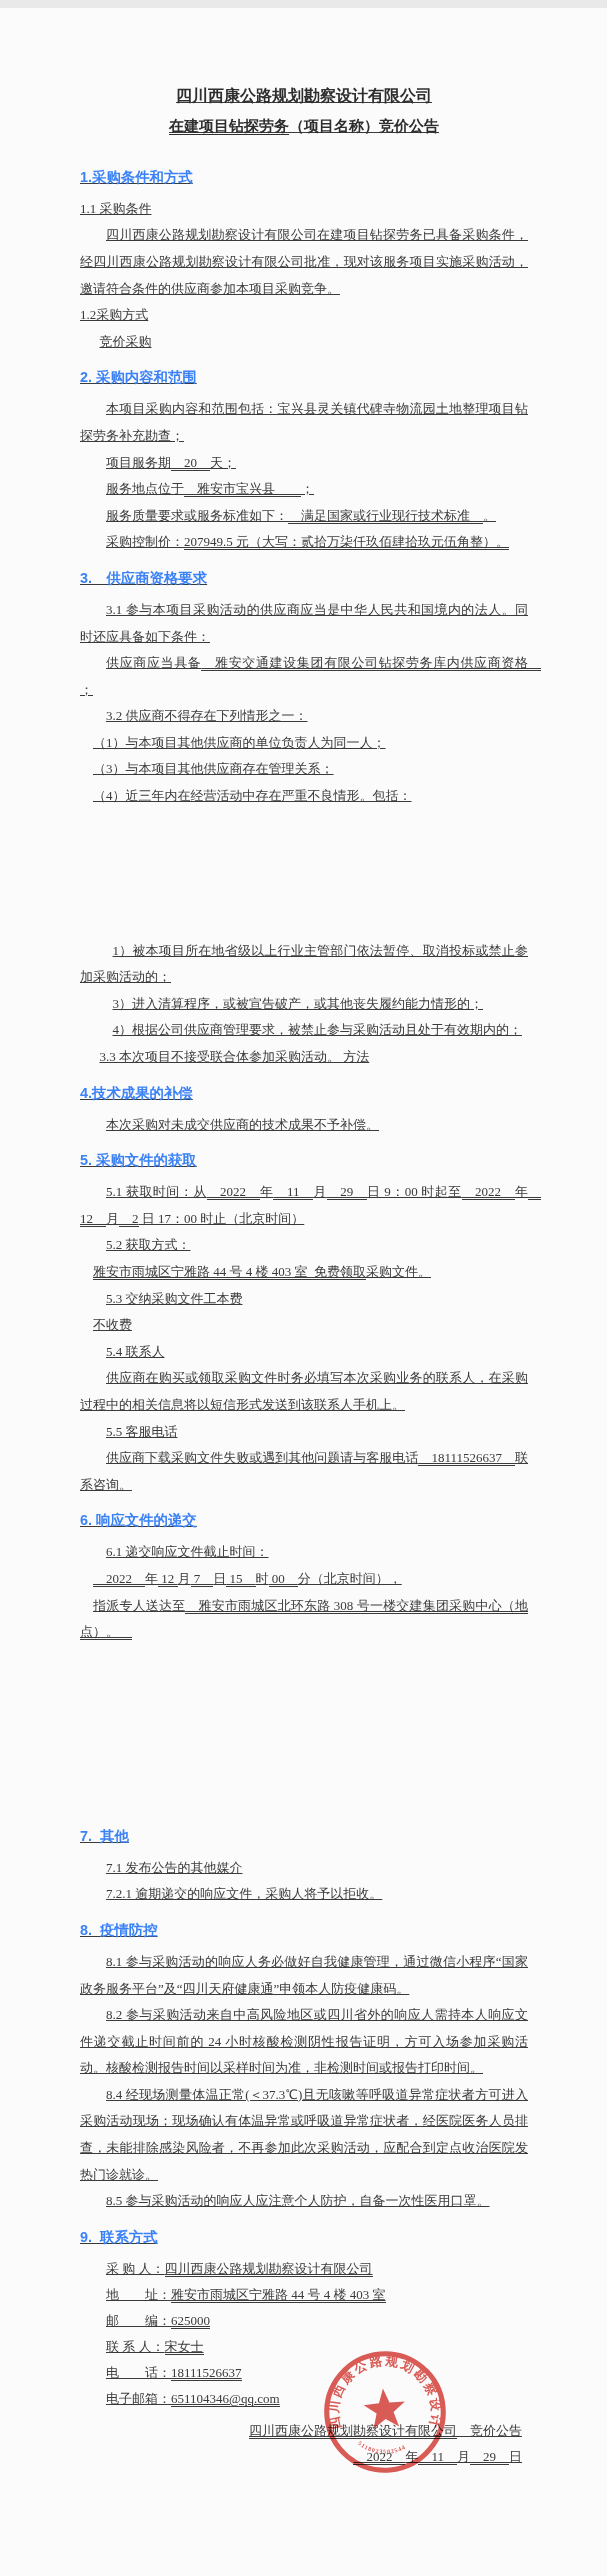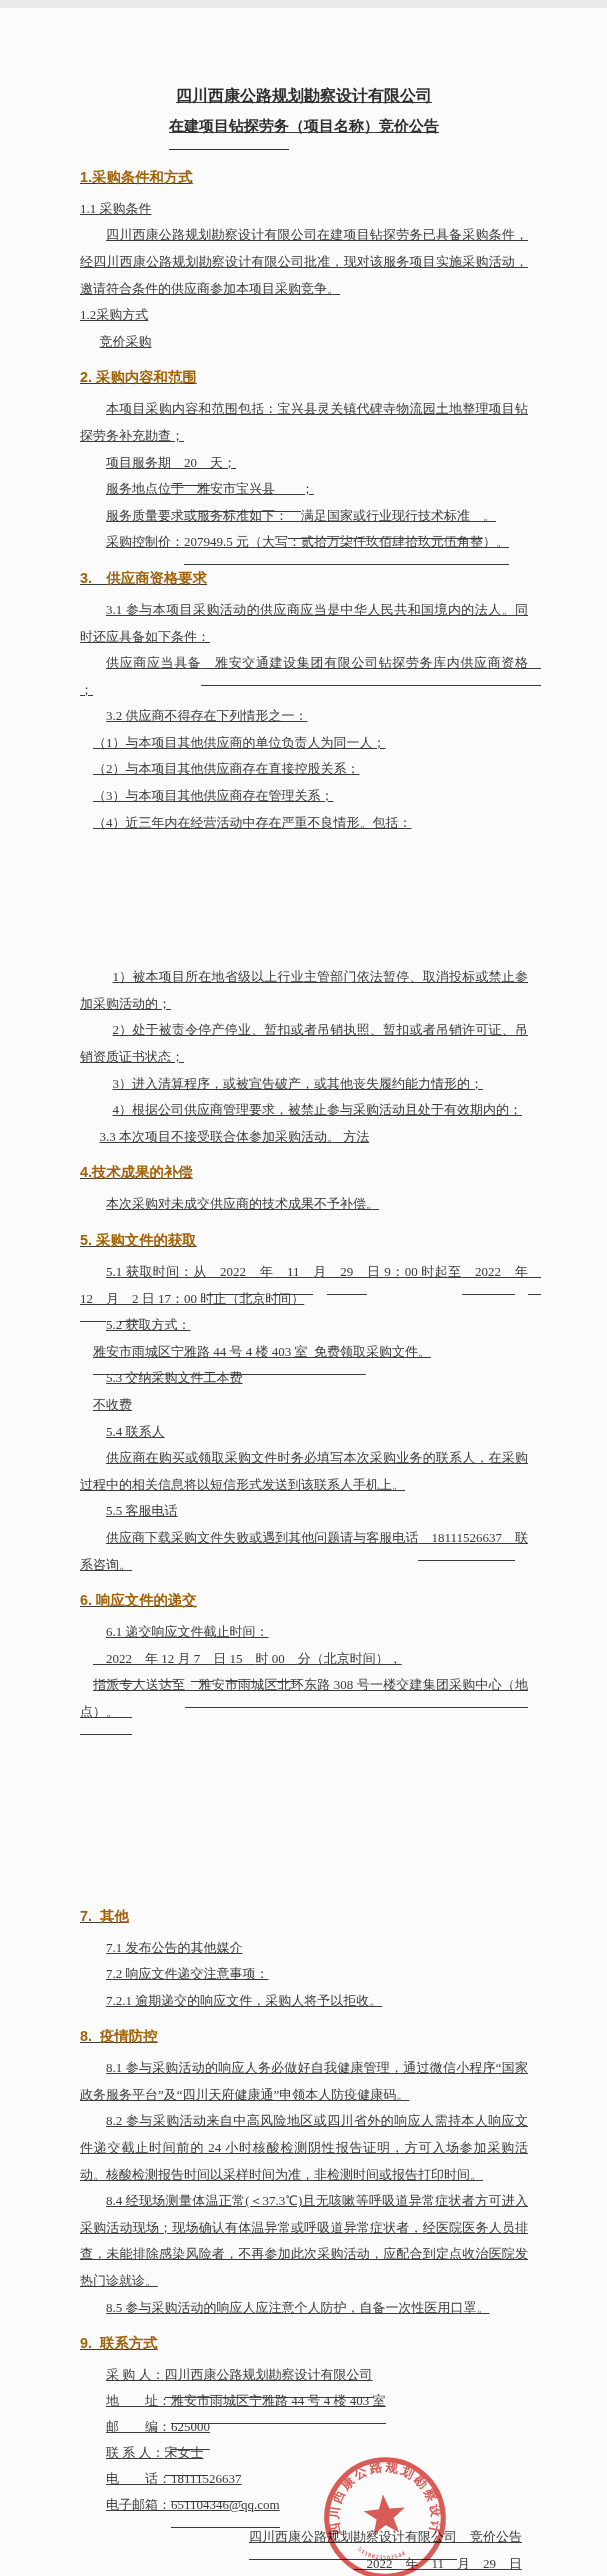--- a/index.html
+++ b/index.html
@@ -64,7 +64,7 @@
   .i2 { text-indent: 2em; }
   .i25 { text-indent: 2.5em; }
 
-  .u, span.u { border-bottom: 0.8px solid currentColor; padding-bottom: 15px; }
+  .u, span.u { border-bottom: 0.8px solid currentColor; padding-bottom: 0; }
 
   .gap1 { height: 128px; }
   .gap2 { height: 168px; }

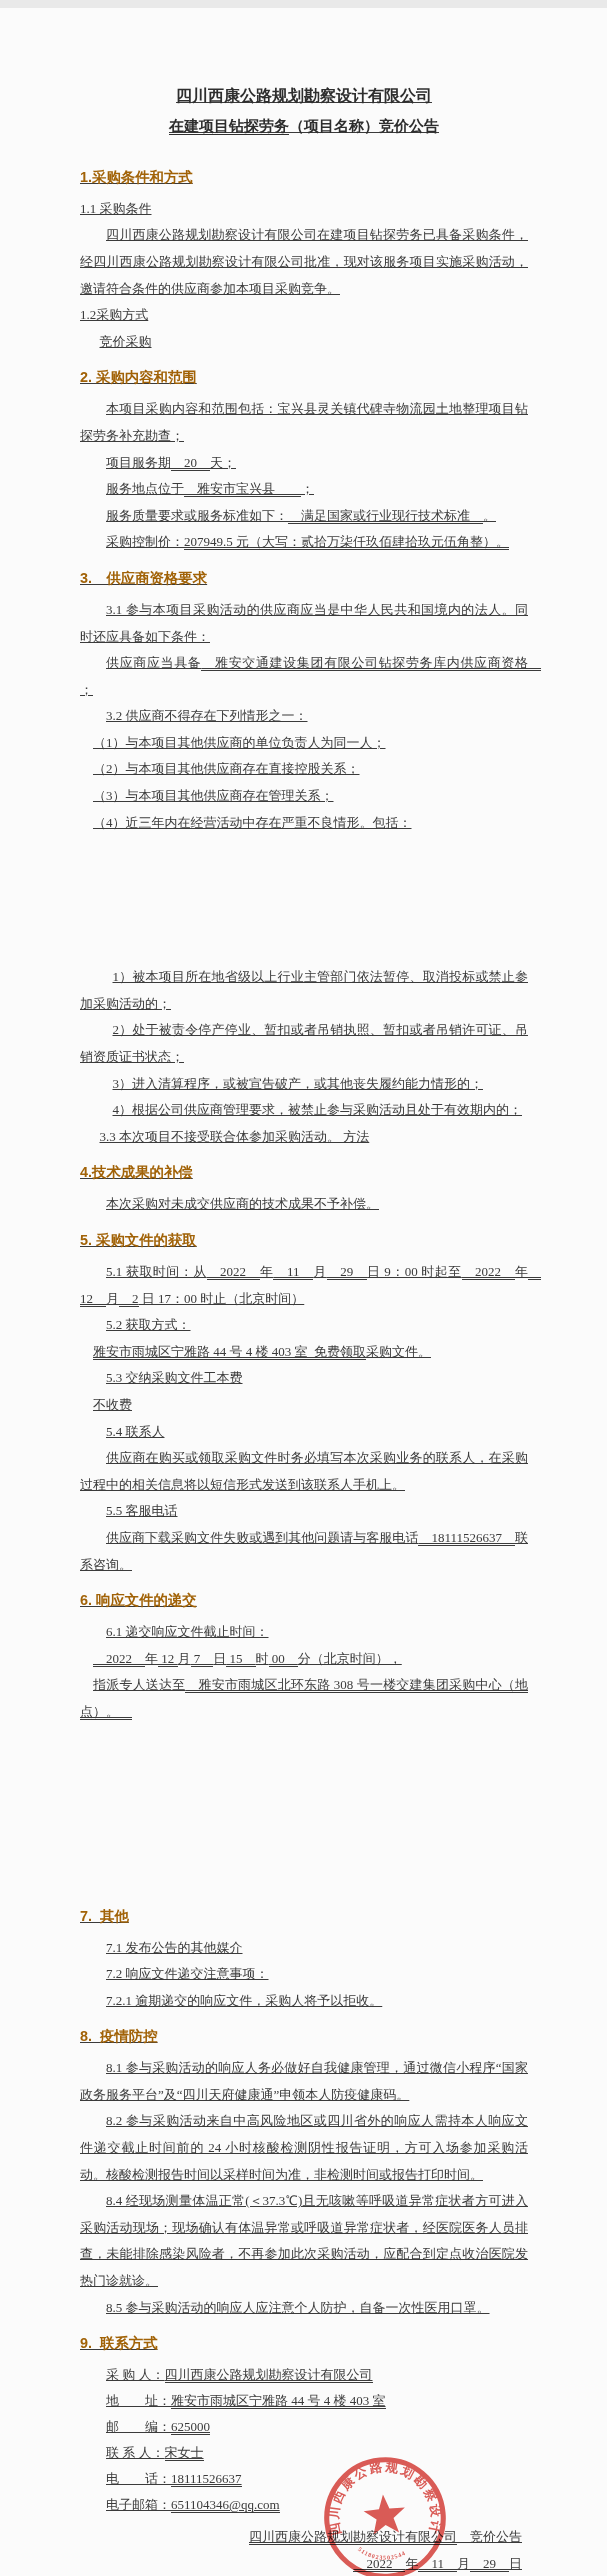--- a/index.html
+++ b/index.html
@@ -46,7 +46,7 @@
     font-weight: 700;
     font-size: 14.4px;
     line-height: 20px;
-    color: #a16207;
+    color: #3b82f6;
     margin: 12px 0 9px 0;
     white-space: pre-wrap;
   }

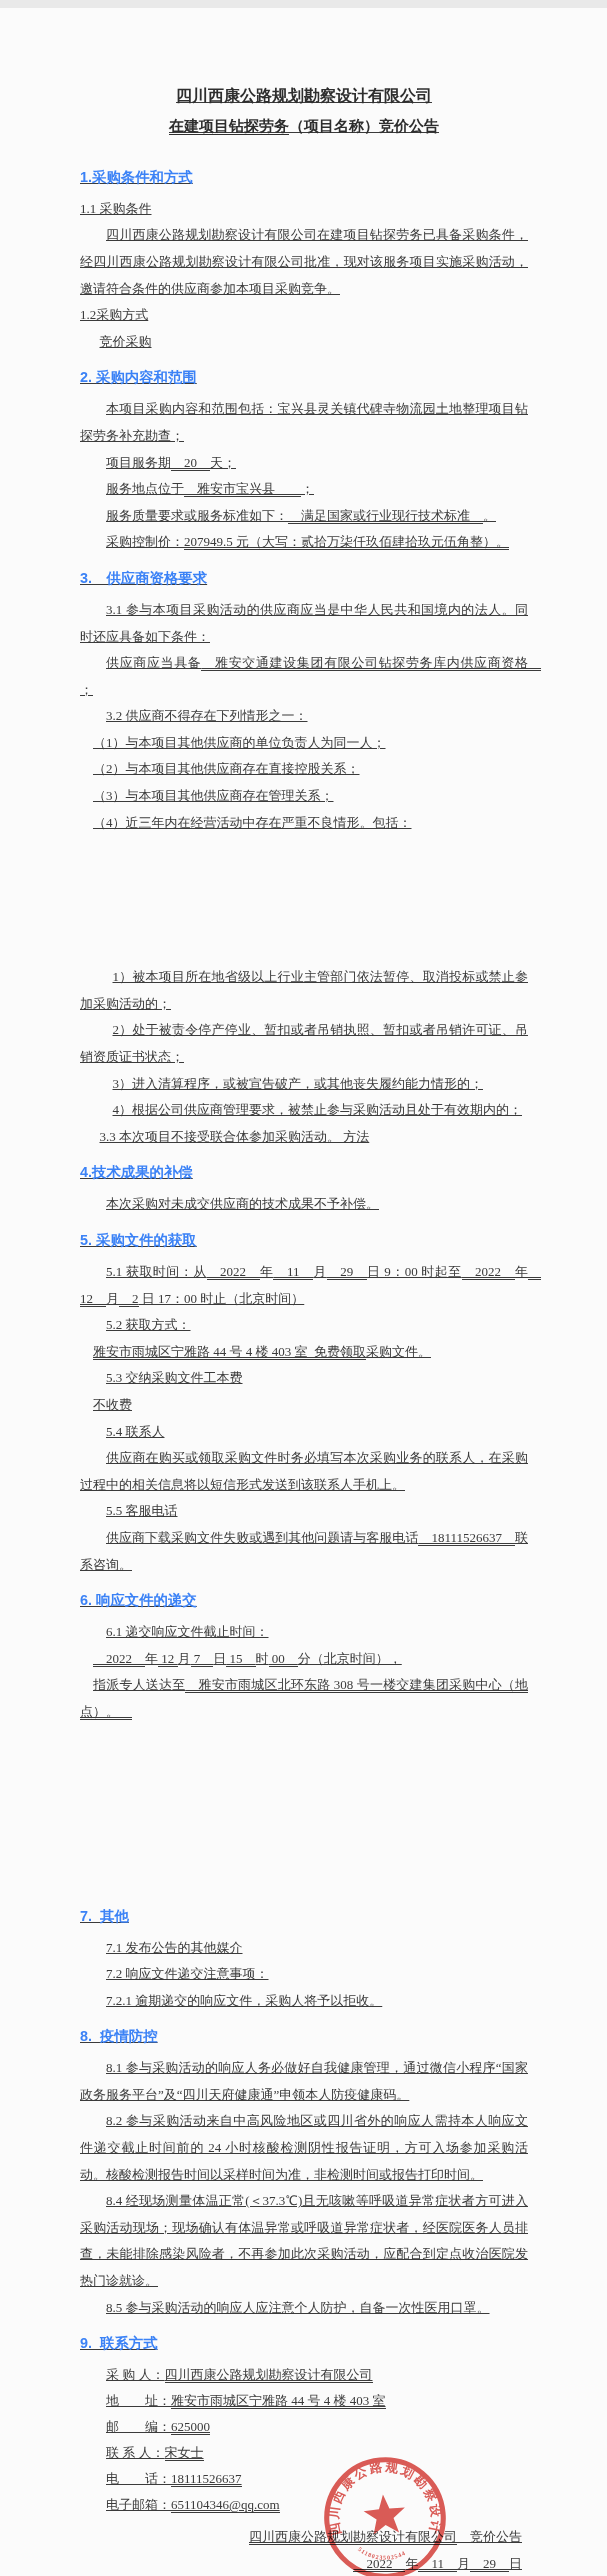--- a/index.html
+++ b/index.html
@@ -124,7 +124,6 @@
     <p class="line i2"><span>供应商应当具备</span><span class="u">　雅安交通建设集团有限公司钻探劳务库内供应商资格　</span><span>；</span></p>
     <p class="line i2">3.2 供应商不得存在下列情形之一：</p>
     <p class="line i1">（1）与本项目其他供应商的单位负责人为同一人；</p>
-    <p class="line i1">（2）与本项目其他供应商存在直接控股关系；</p>
     <p class="line i1">（3）与本项目其他供应商存在管理关系；</p>
     <p class="line i1">（4）近三年内在经营活动中存在严重不良情形。包括：</p>
 

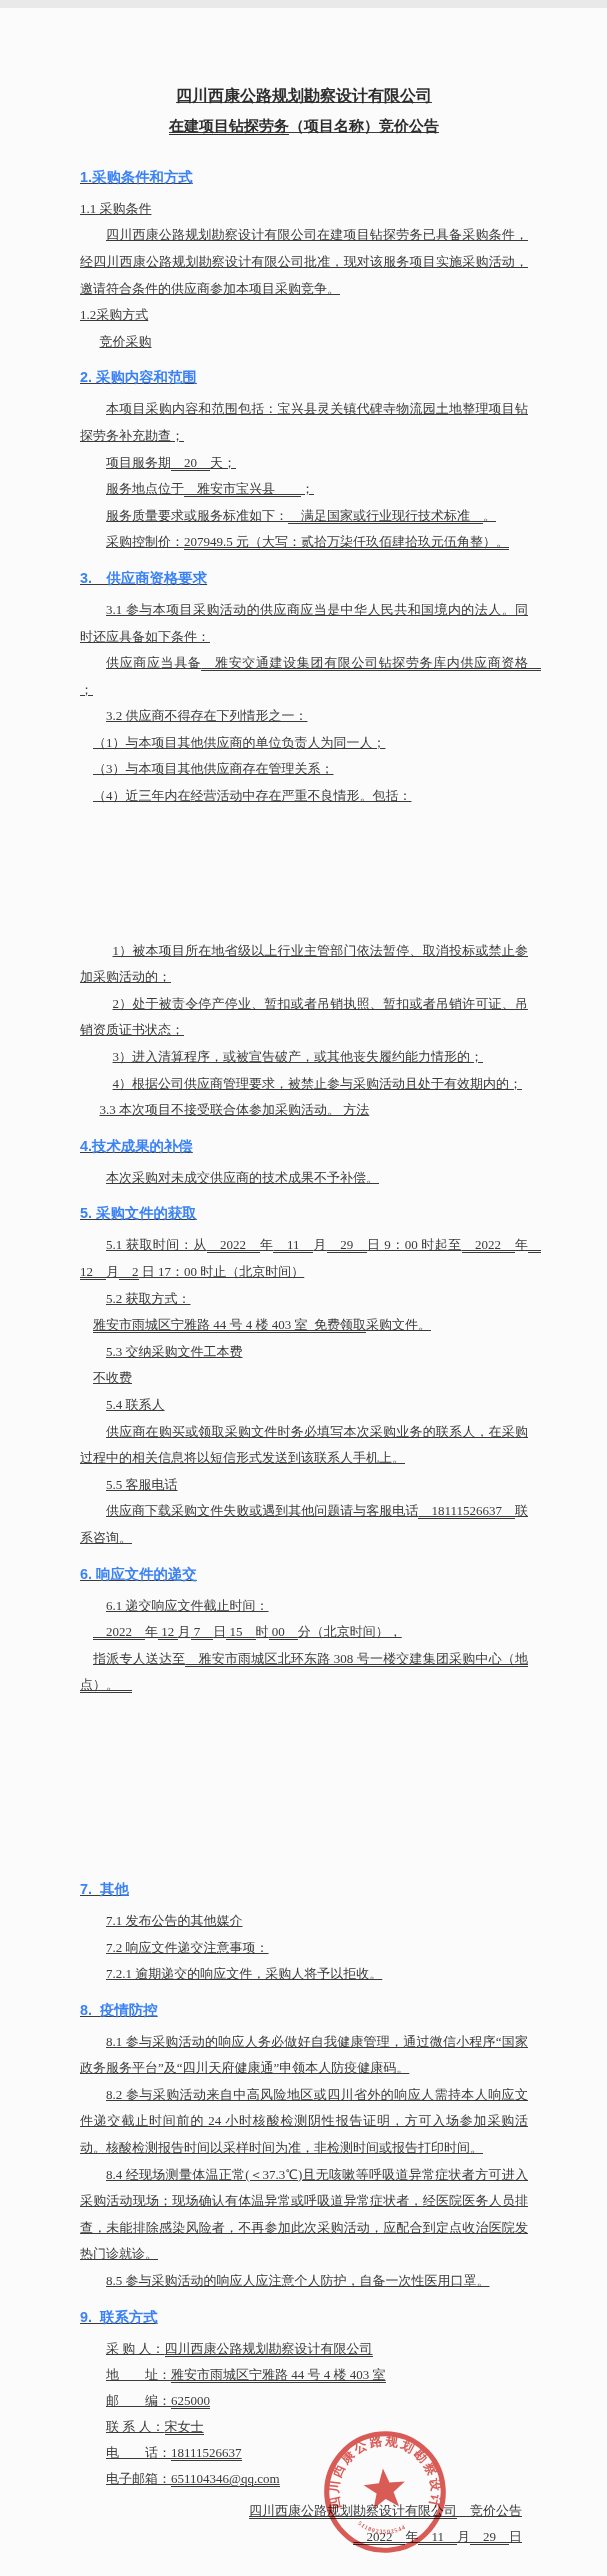--- a/index.html
+++ b/index.html
@@ -130,7 +130,6 @@
     <div class="gap1"></div>
 
     <p class="line i25">1）被本项目所在地省级以上行业主管部门依法暂停、取消投标或禁止参加采购活动的；</p>
-    <p class="line i25">2）处于被责令停产停业、暂扣或者吊销执照、暂扣或者吊销许可证、吊销资质证书状态；</p>
     <p class="line i25">3）进入清算程序，或被宣告破产，或其他丧失履约能力情形的；</p>
     <p class="line i25">4）根据公司供应商管理要求，被禁止参与采购活动且处于有效期内的；</p>
     <p class="line i15">3.3 本次项目不接受联合体参加采购活动。 方法</p>

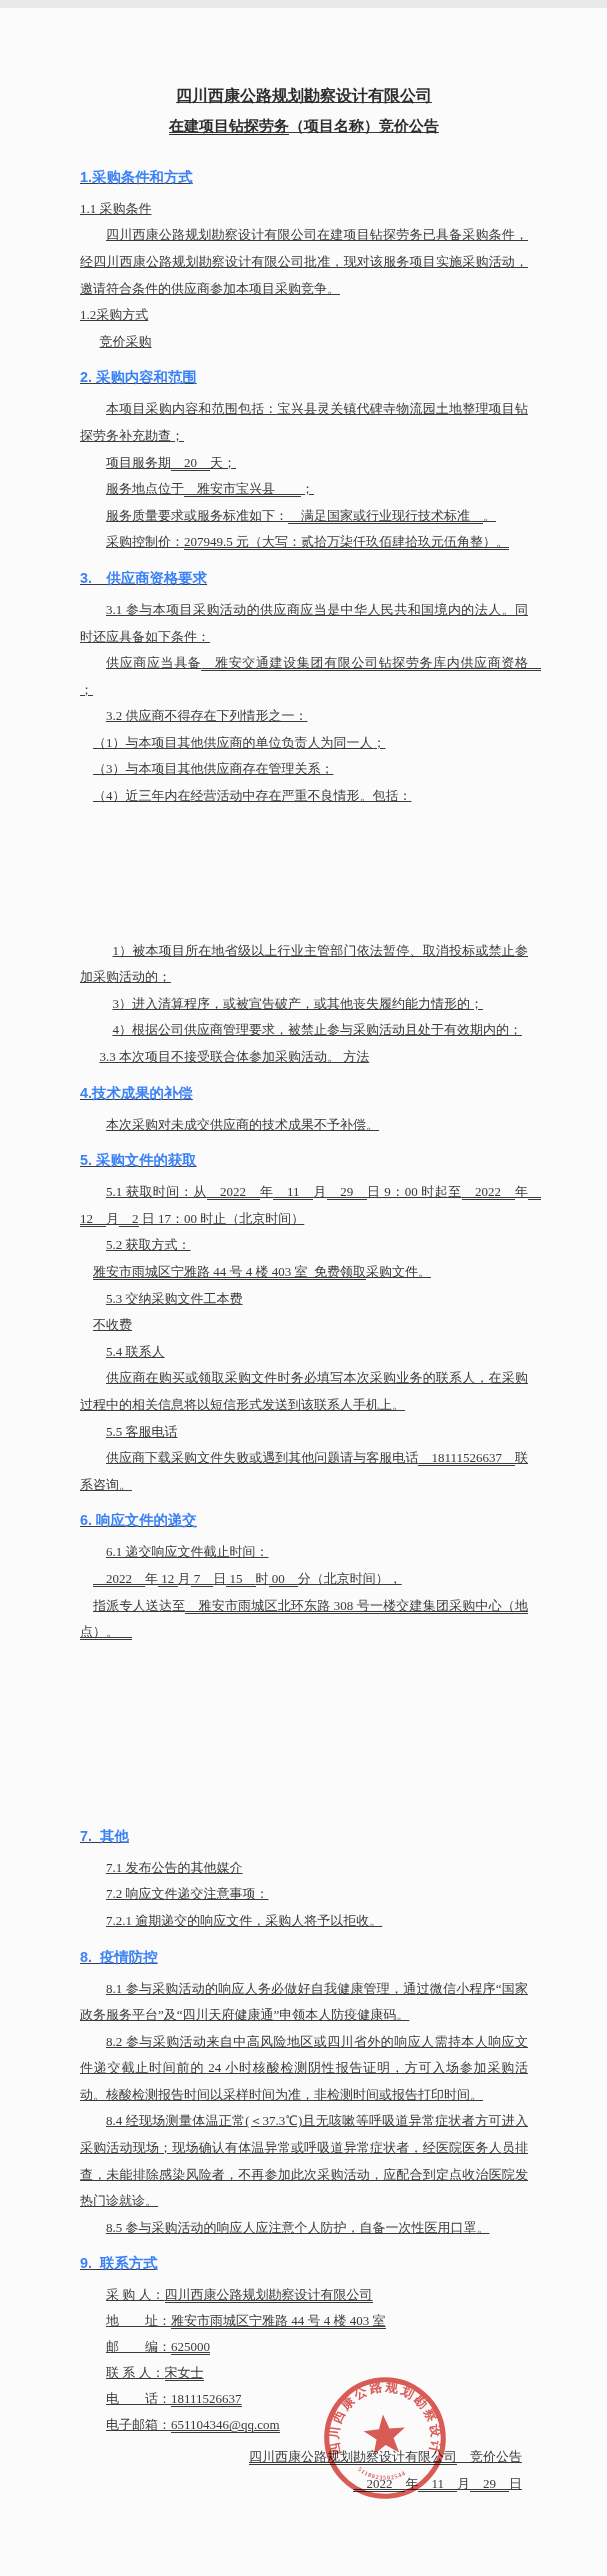--- a/index.html
+++ b/index.html
@@ -157,7 +157,6 @@
 
     <h2 class="sec">7.  其他</h2>
     <p class="line i2">7.1 发布公告的其他媒介</p>
-    <p class="line i2">7.2 响应文件递交注意事项：</p>
     <p class="line i2">7.2.1 逾期递交的响应文件，采购人将予以拒收。</p>
 
     <h2 class="sec">8.  疫情防控</h2>

